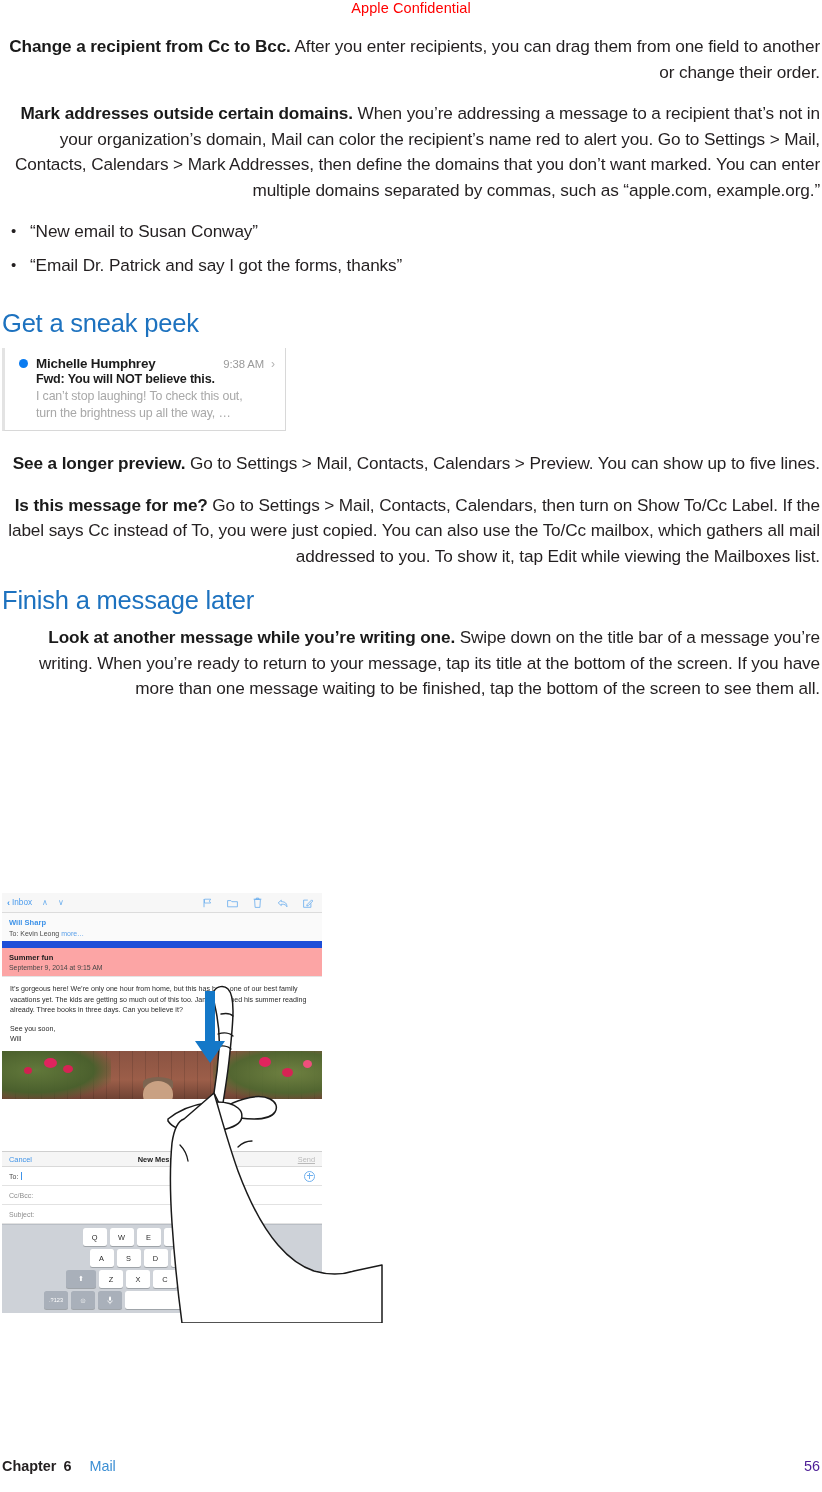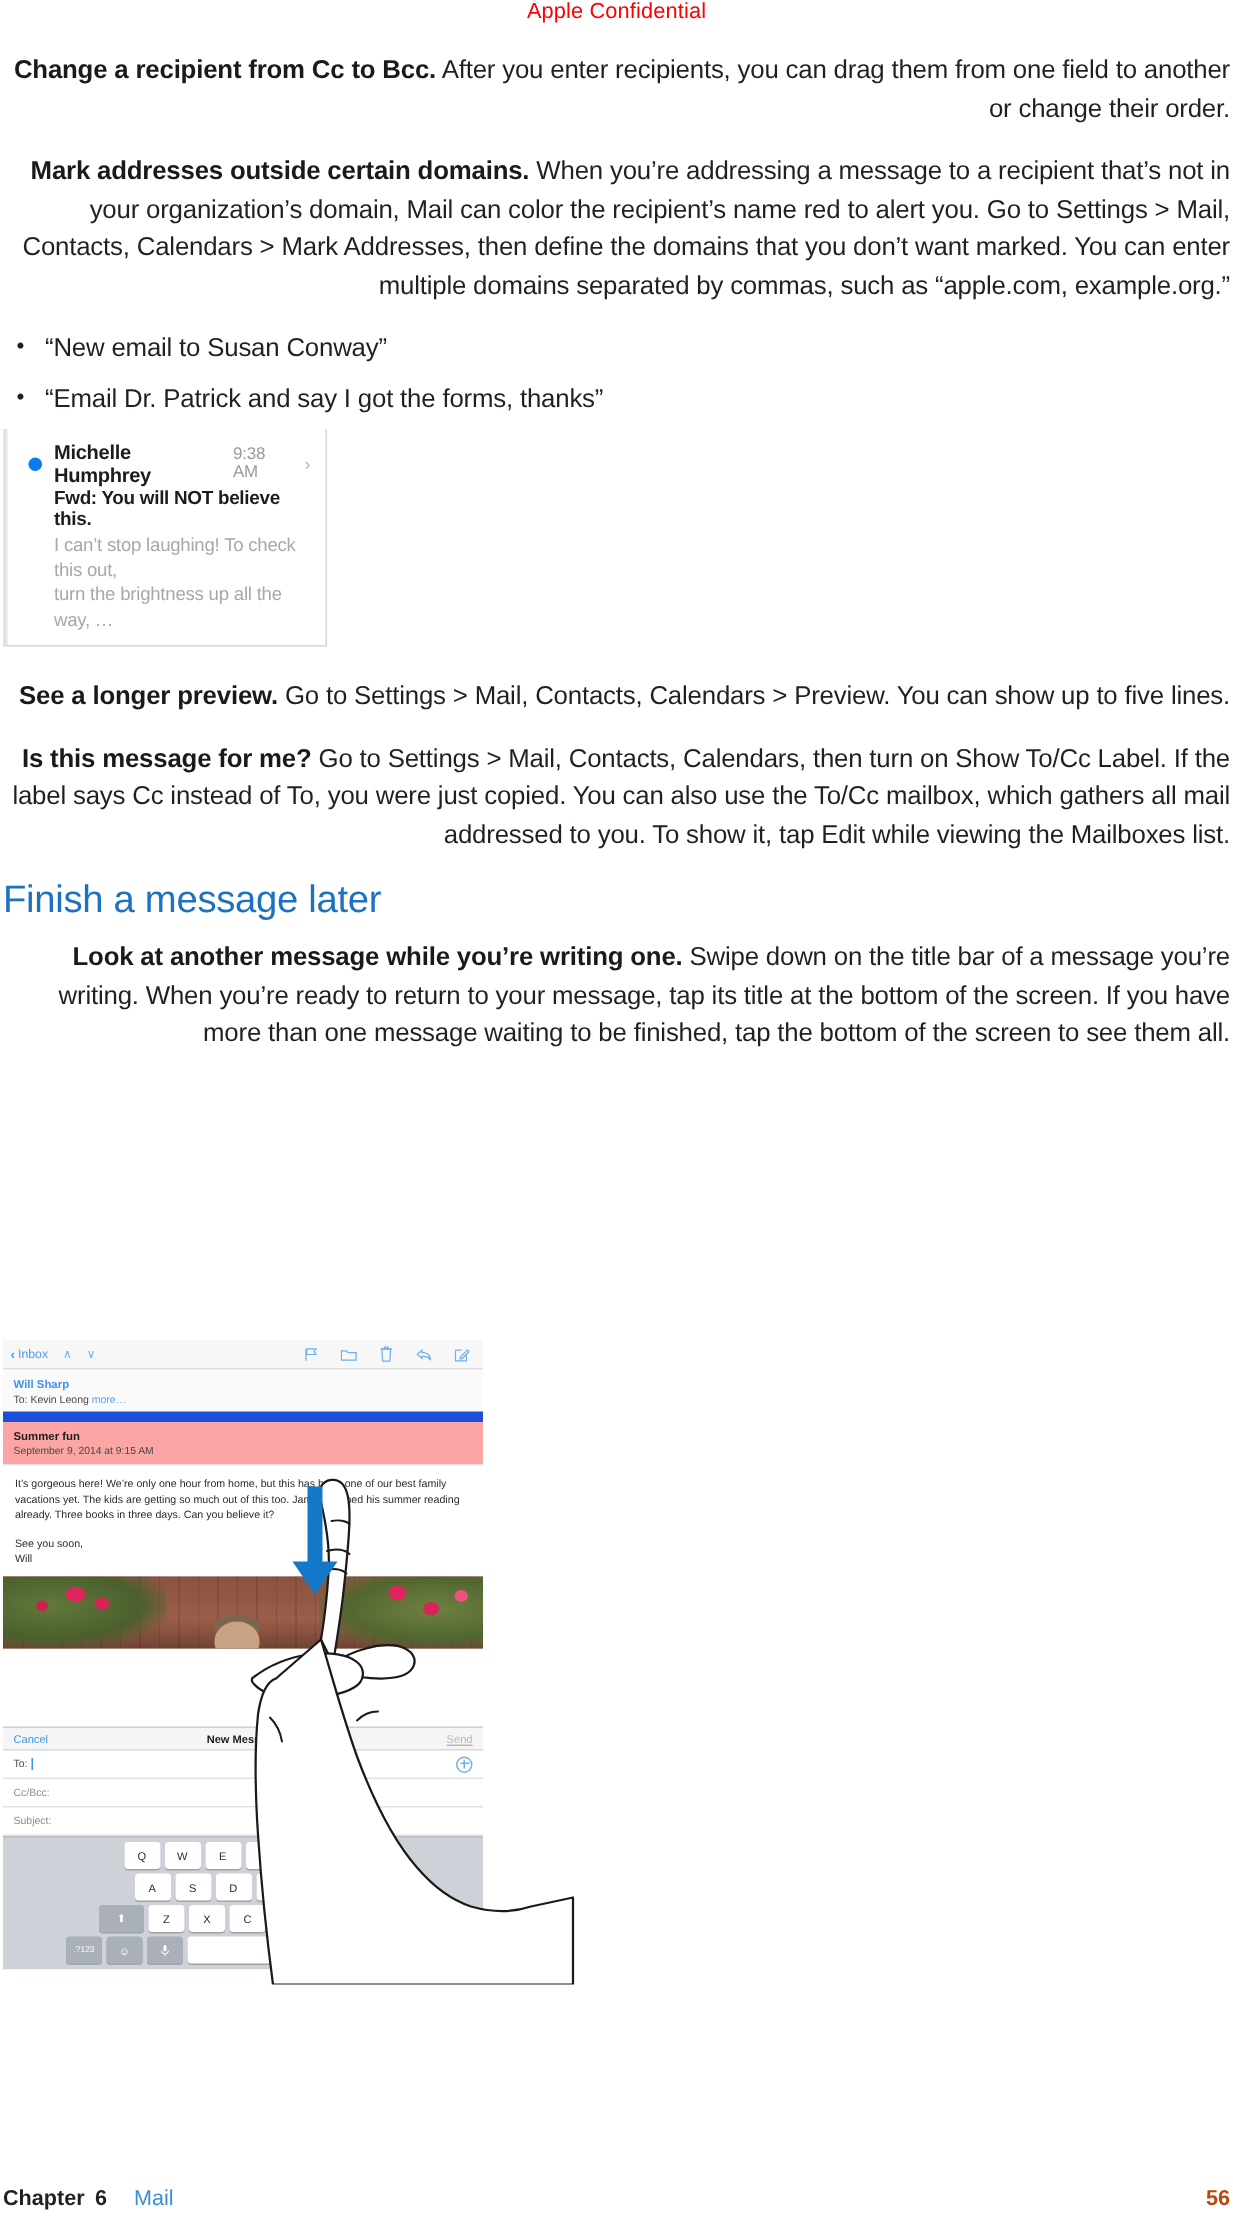--- a/index.html
+++ b/index.html
@@ -428,6 +428,7 @@
       <li>“Email Dr. Patrick and say I got the forms, thanks”</li>
     </ul>
 
+    <h2 class="section" style="margin-top:30px;">Get a sneak peek</h2>
 
     <div class="peek-wrap">
       <div class="peek-row1">

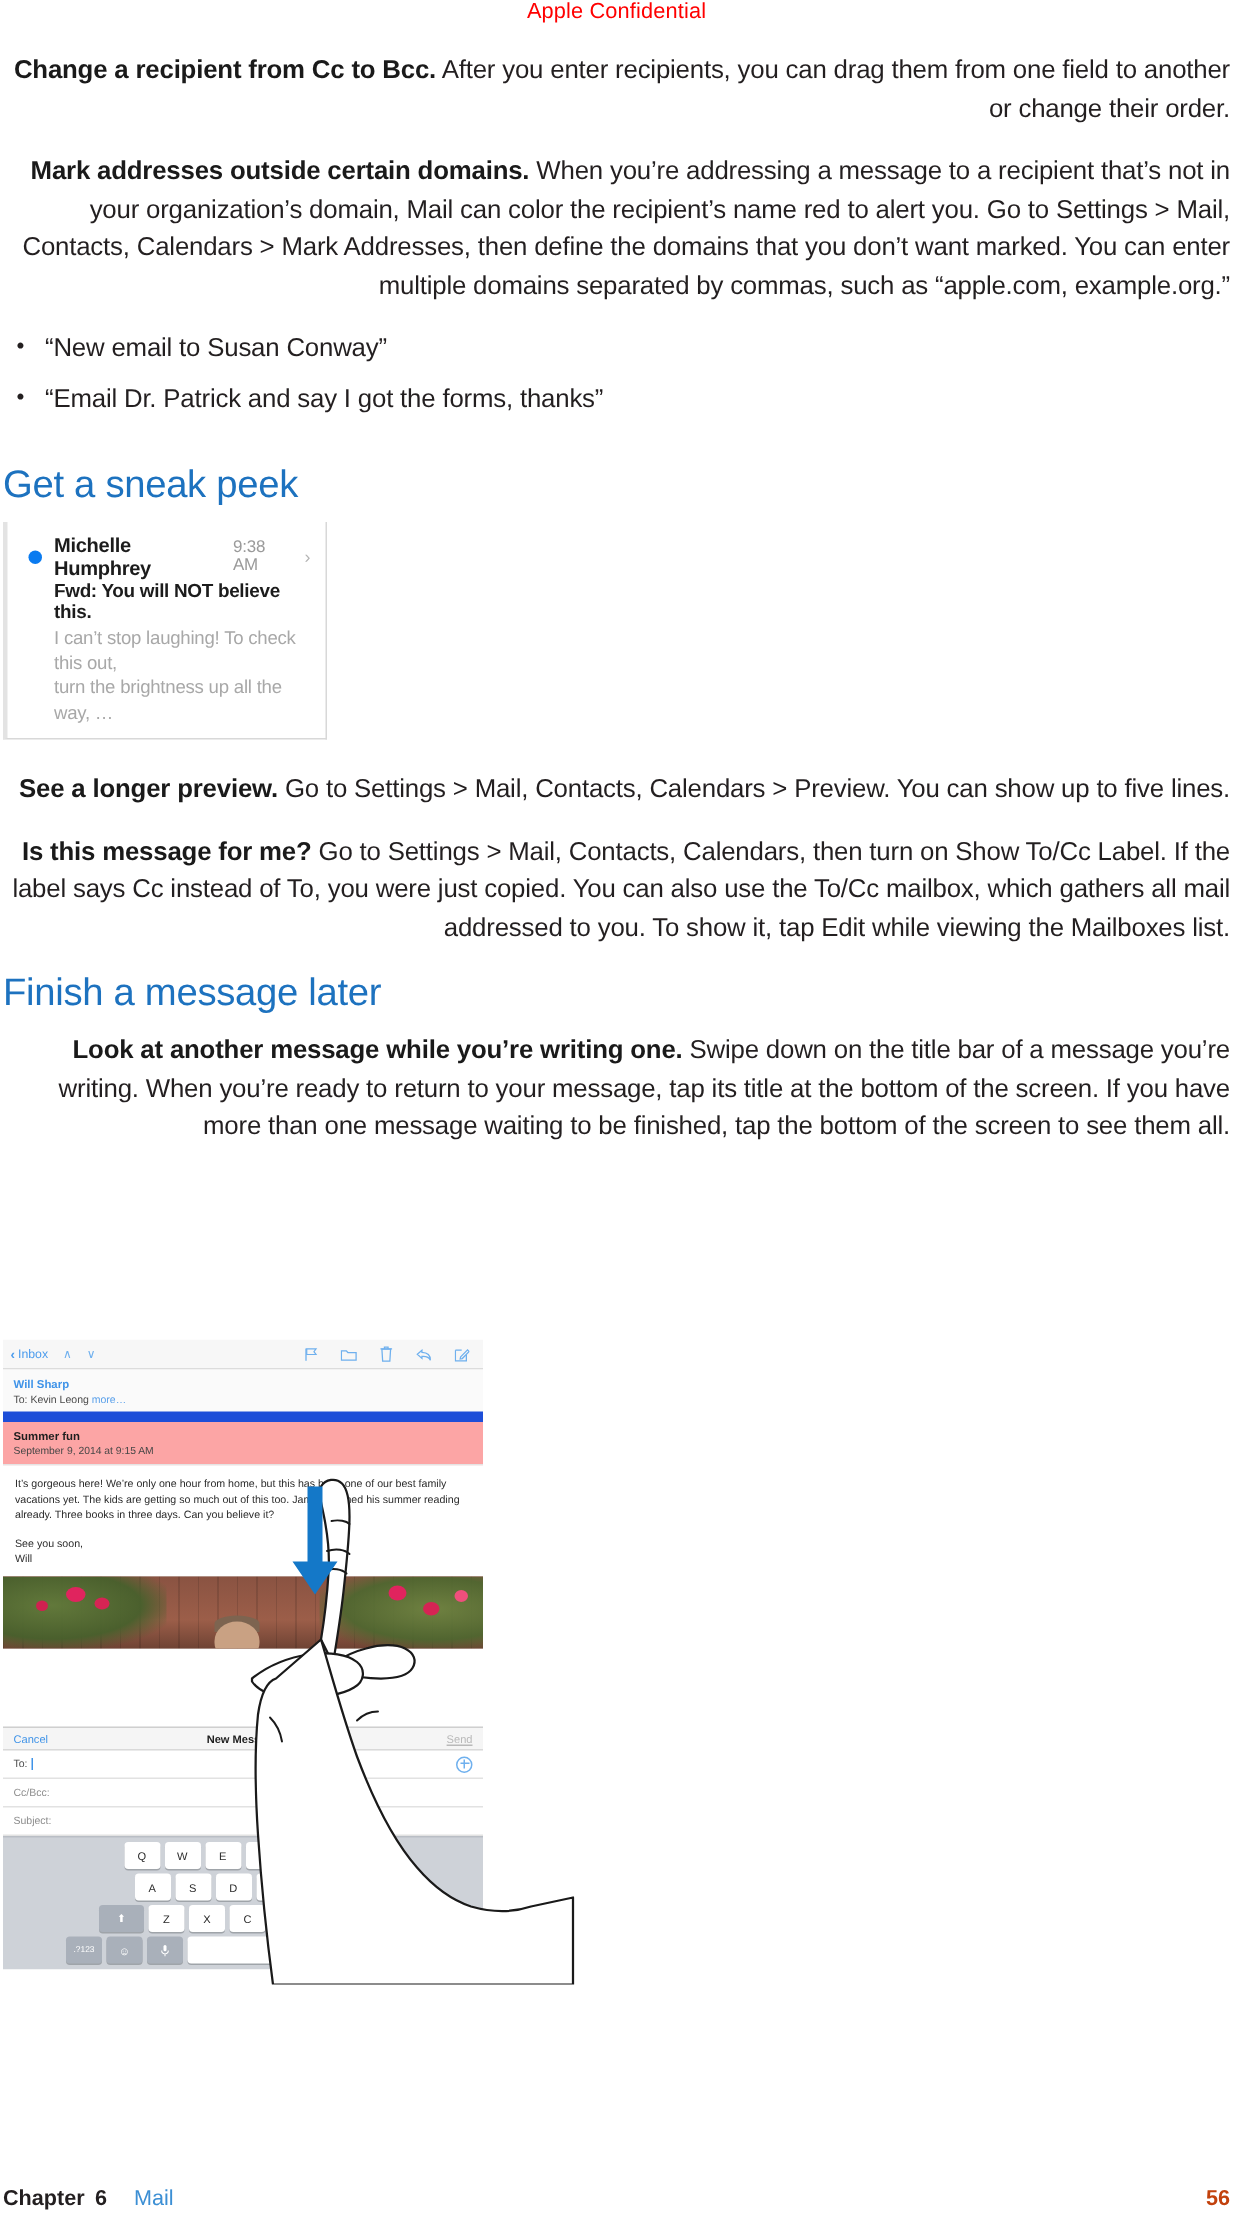--- a/index.html
+++ b/index.html
@@ -89,7 +89,7 @@
   
   .peek-wrap {
     position: relative;
-    width: 216px;
+    width: 284px;
     margin: 0 0 20px 0;
     border-left: 3px solid #e3e3e3;
     border-right: 1px solid #d8d8d8;

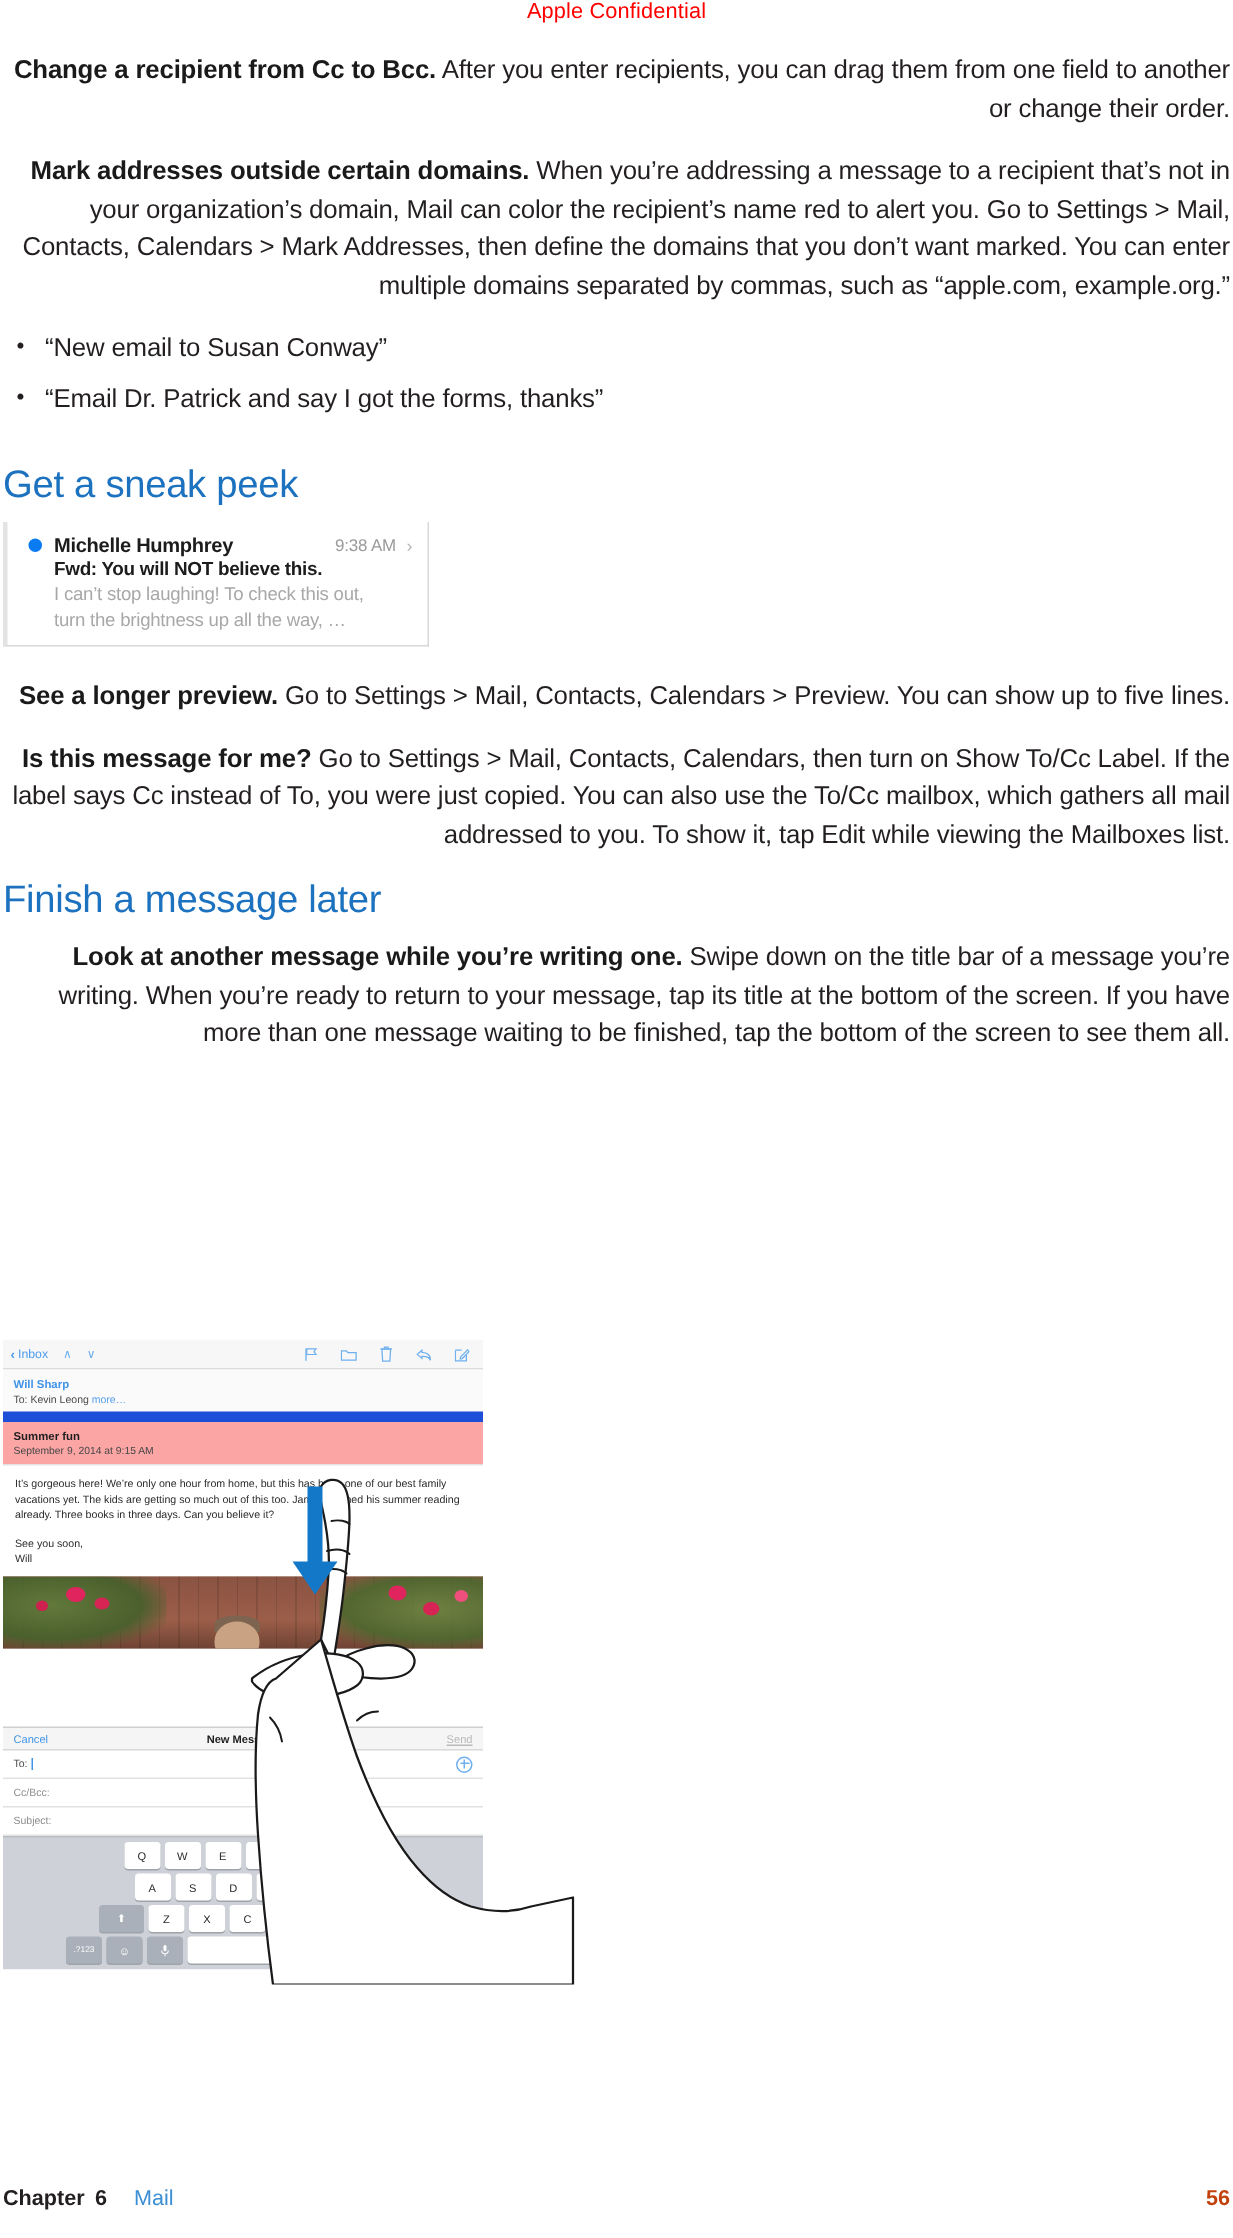--- a/index.html
+++ b/index.html
@@ -407,7 +407,7 @@
   .footer .chapter { font-weight: bold; color: #231f20; }
   .footer .chapnum { font-weight: bold; color: #231f20; margin-left: 7px; }
   .footer .section-name { color: #3c8fd4; margin-left: 18px; }
-  .footer .pagenum { margin-left: auto; font-weight: bold; color: #c2410c; }
+  .footer .pagenum { margin-left: auto; font-weight: normal; color: #4c1d95; }
 </style>
 </head>
 <body>

